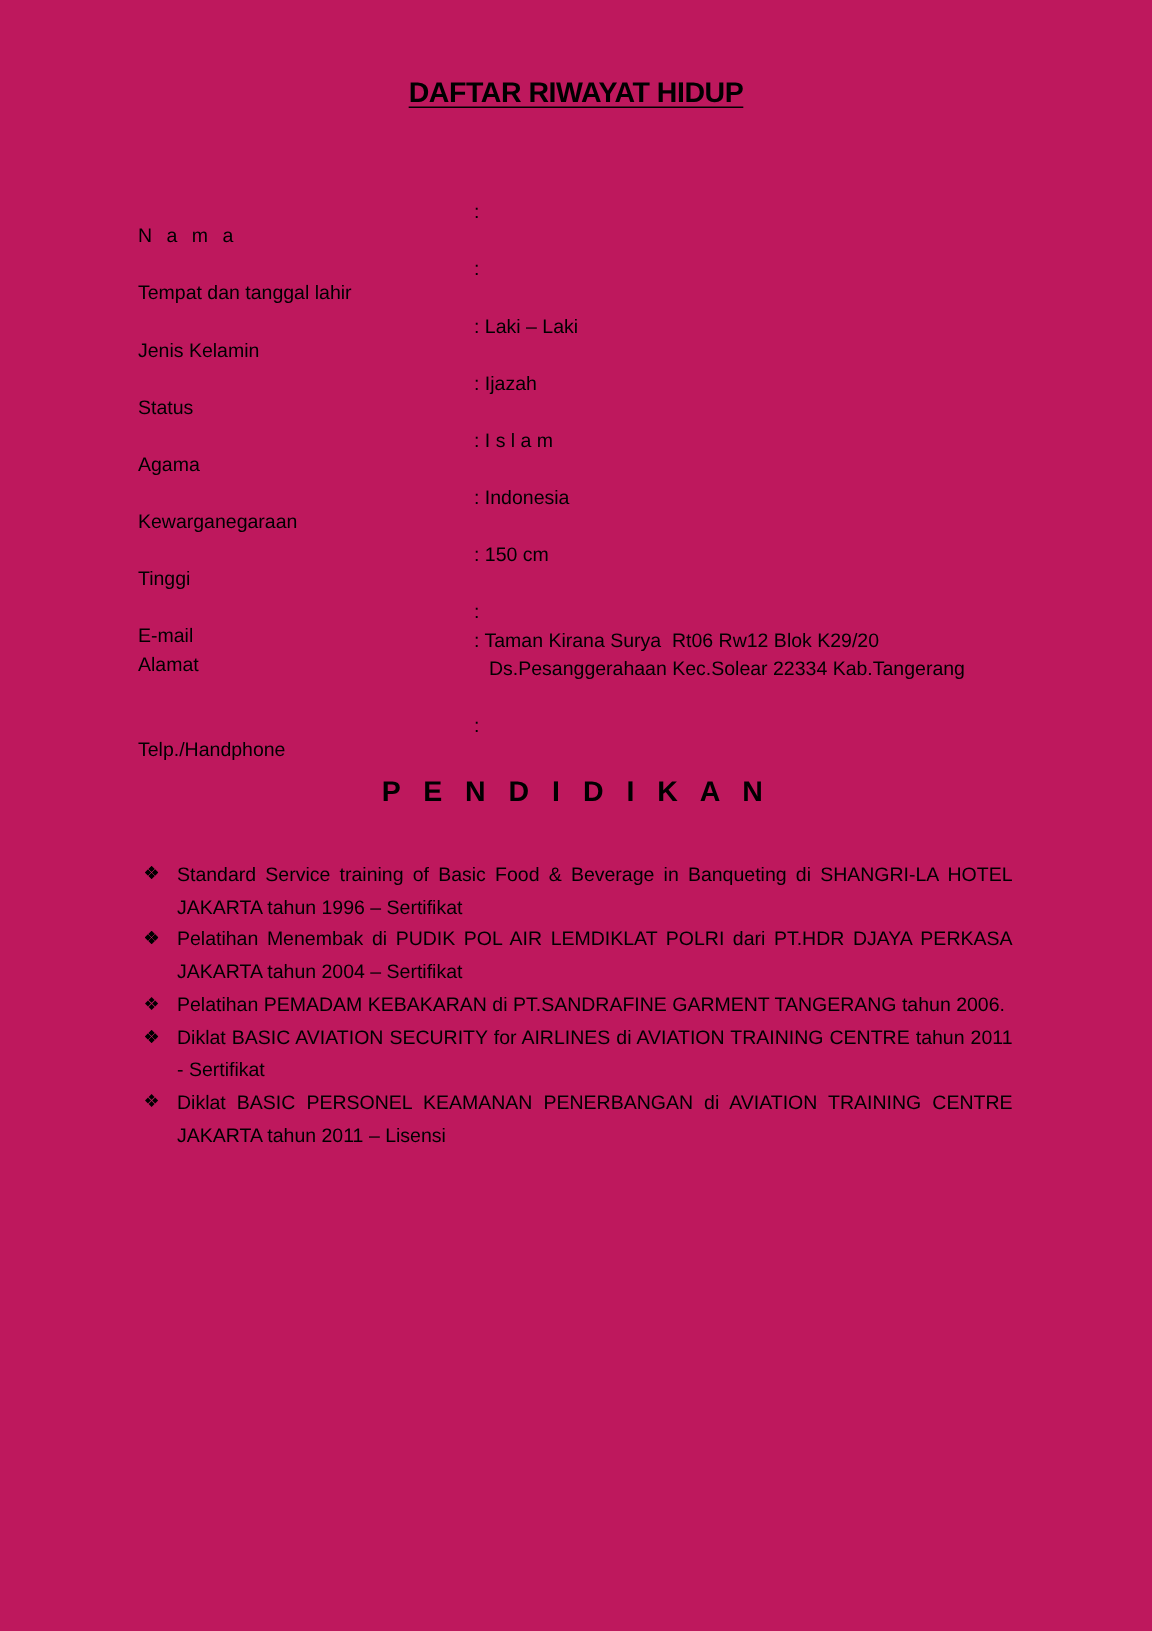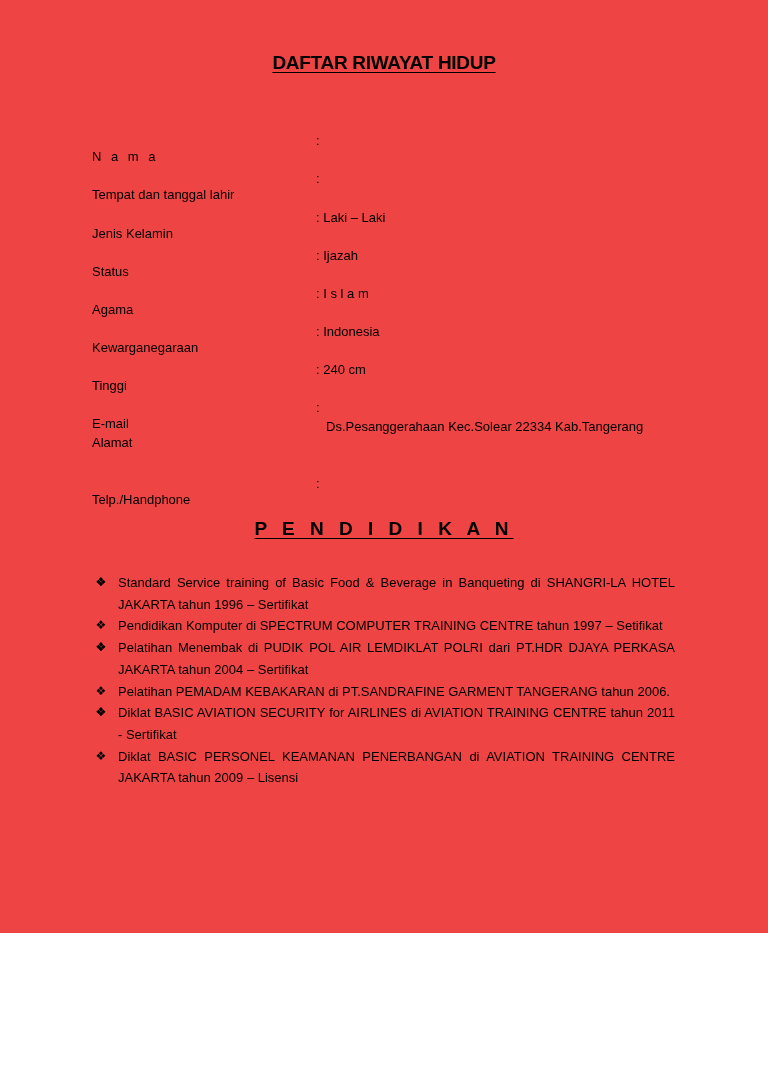--- a/index.html
+++ b/index.html
@@ -8,7 +8,7 @@
       font-family: "Liberation Sans", "DejaVu Sans", sans-serif;
       color: #000000;
     }
-    .page { position: absolute; left: 0; top: 0; width: 768px; height: 933px; background: #ef4444; }
+    .page { position: absolute; left: 0; top: 0; width: 768px; height: 1087px; background: #be185d; }
     .title {
       position: absolute; top: 52px; left: 0; width: 768px; text-align: center;
       font-size: 19px; font-weight: bold; letter-spacing: -0.3px;

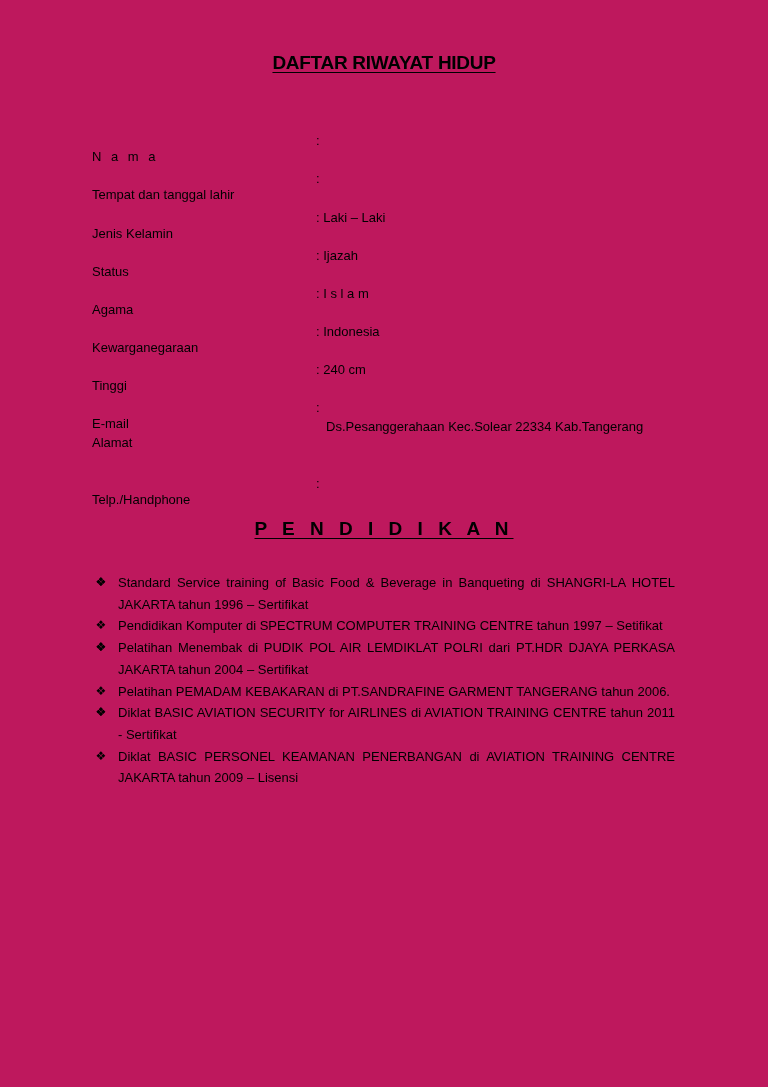--- a/index.html
+++ b/index.html
@@ -76,7 +76,7 @@
 
   <div class="field-row" style="top:360px;">
     <span class="field-label">Tinggi</span>
-    <span class="field-value">: 240 cm</span>
+    <span class="field-value">: 150 cm</span>
   </div>
 
   <div class="field-row" style="top:398px;">

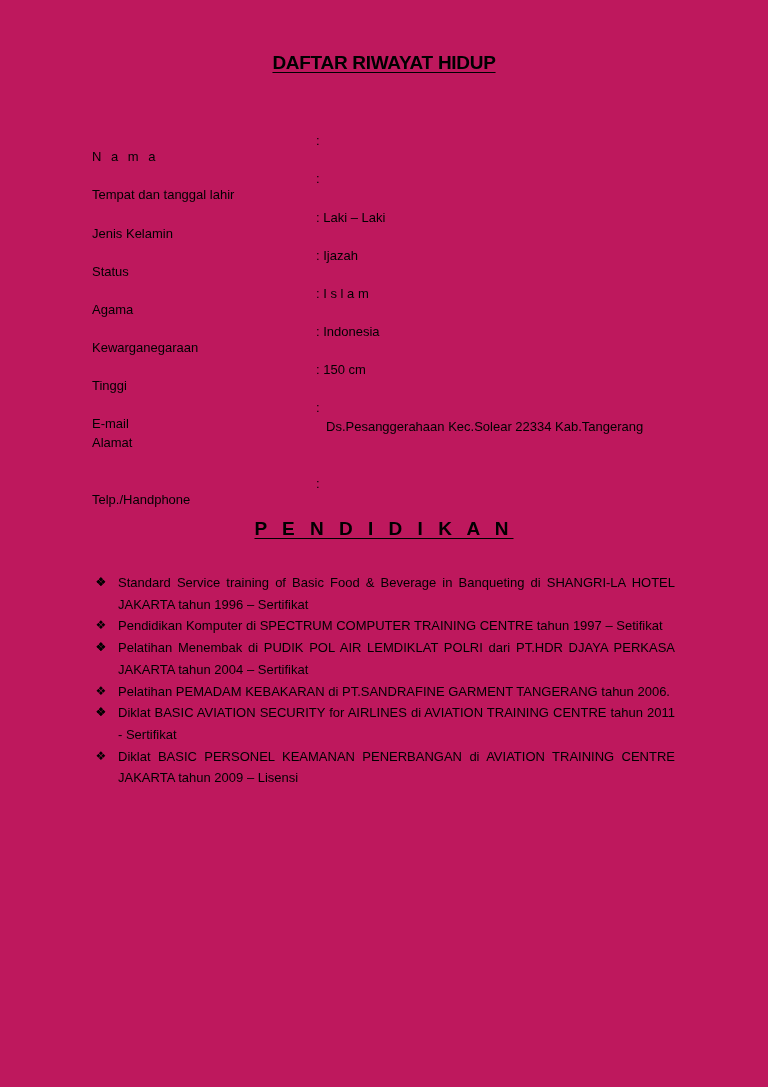--- a/index.html
+++ b/index.html
@@ -87,6 +87,7 @@
   <div class="field-row" style="top:417px;">
     <span class="field-label">Alamat</span>
     <span class="field-value">
+      <span style="white-space:pre;">: Taman Kirana Surya  Rt06 Rw12 Blok K29/20</span>
       <span class="line2">Ds.Pesanggerahaan Kec.Solear 22334 Kab.Tangerang</span>
     </span>
   </div>

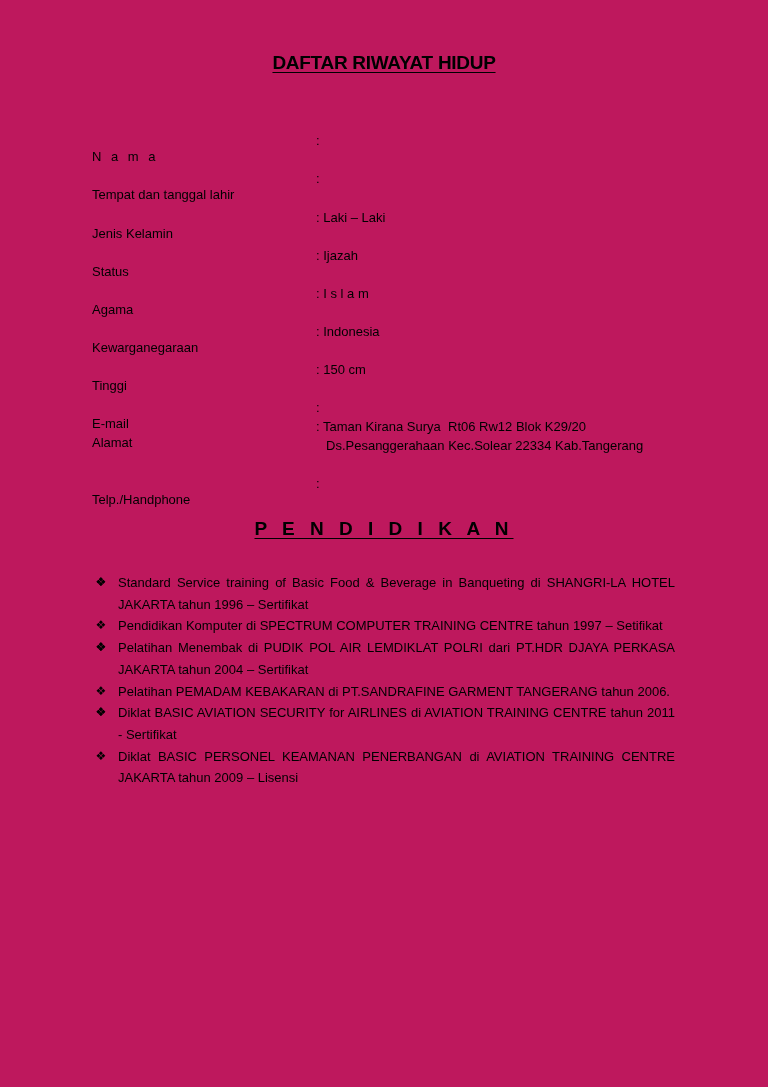--- a/index.html
+++ b/index.html
@@ -25,7 +25,7 @@
       position: absolute; top: 518px; left: 0; width: 768px; text-align: center;
       font-size: 19px; font-weight: bold; letter-spacing: 5px;
     }
-    .section-title span { text-decoration: underline; text-underline-offset: 3px; }
+    .section-title span { text-underline-offset: 3px; }
     .edu-list {
       position: absolute; left: 92px; top: 572px; width: 583px;
       margin: 0; padding: 0; list-style: none; font-size: 13px; line-height: 21.7px;

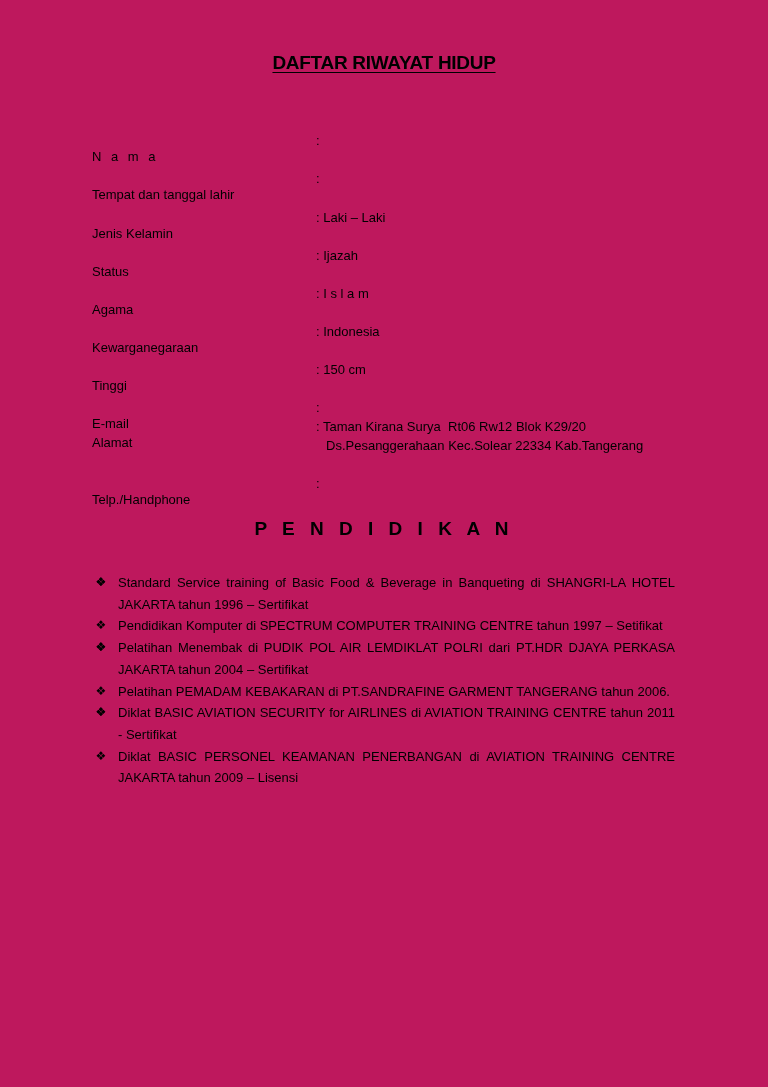--- a/index.html
+++ b/index.html
@@ -111,7 +111,6 @@
     </li>
     <li class="edu-item">
       <span class="bullet">❖</span>
-      <span>Pendidikan Komputer di SPECTRUM COMPUTER TRAINING CENTRE tahun 1997 – Setifikat</span>
     </li>
     <li class="edu-item">
       <span class="bullet">❖</span>

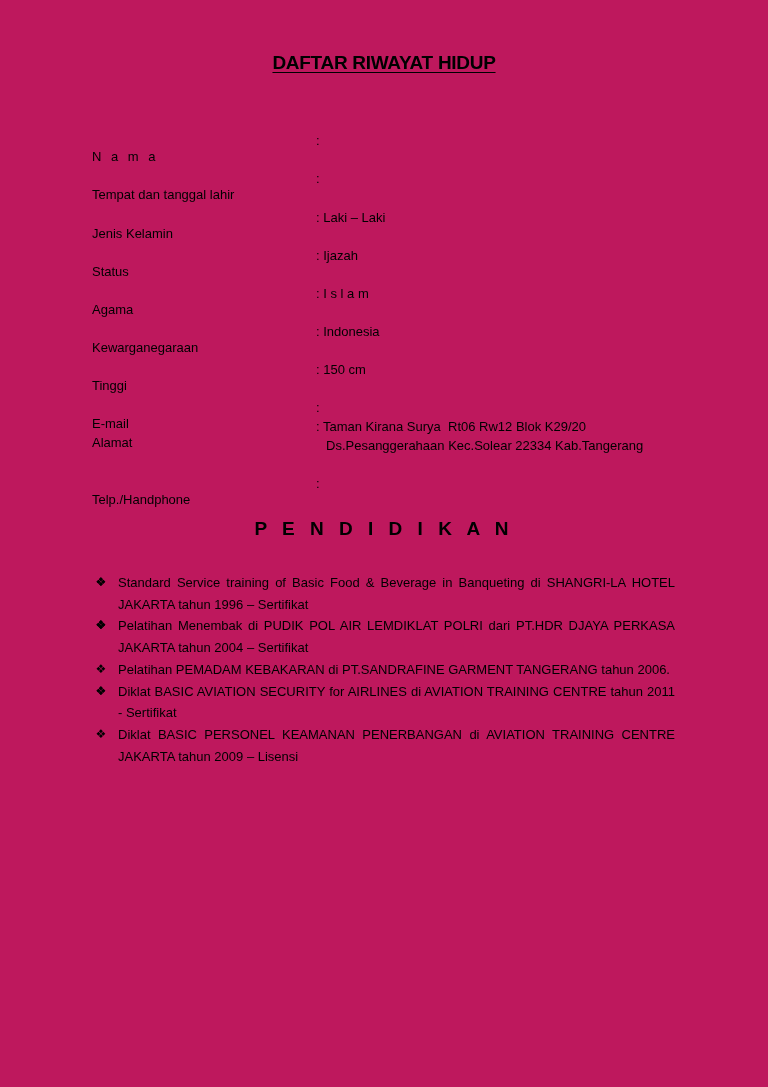--- a/index.html
+++ b/index.html
@@ -132,7 +132,7 @@
     </li>
     <li class="edu-item">
       <span class="bullet">❖</span>
-      <span>Diklat BASIC PERSONEL KEAMANAN PENERBANGAN di AVIATION TRAINING CENTRE JAKARTA tahun 2009 – Lisensi</span>
+      <span>Diklat BASIC PERSONEL KEAMANAN PENERBANGAN di AVIATION TRAINING CENTRE JAKARTA tahun 2011 – Lisensi</span>
     </li>
   </ul>
 

